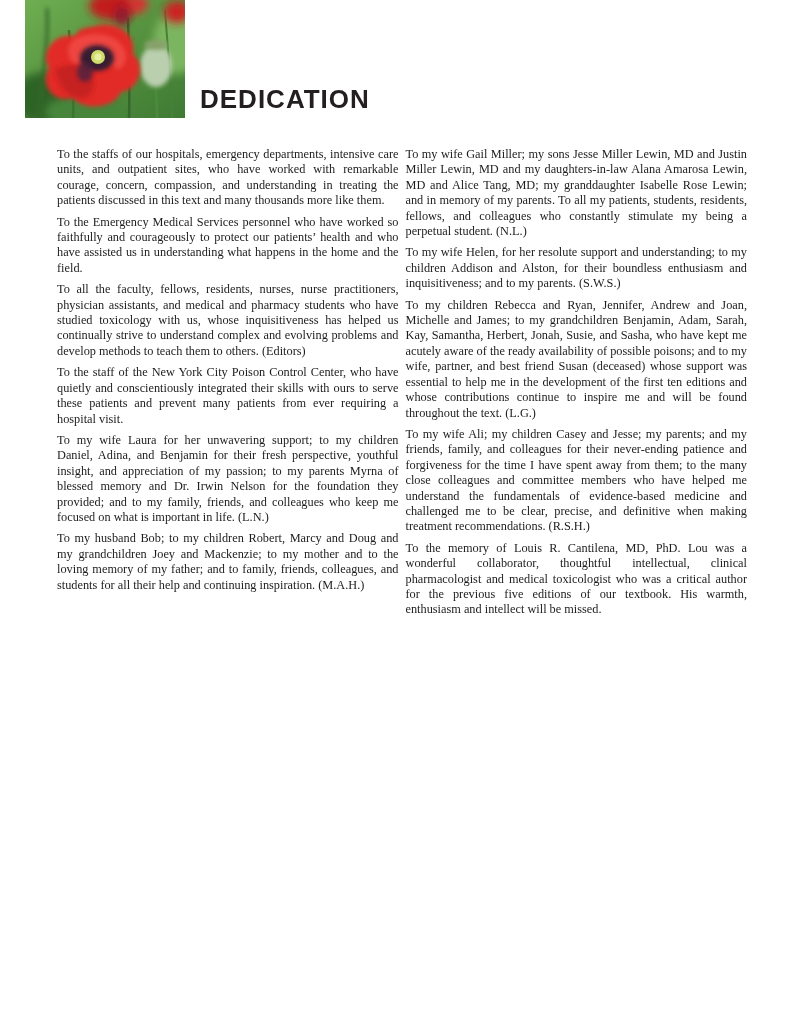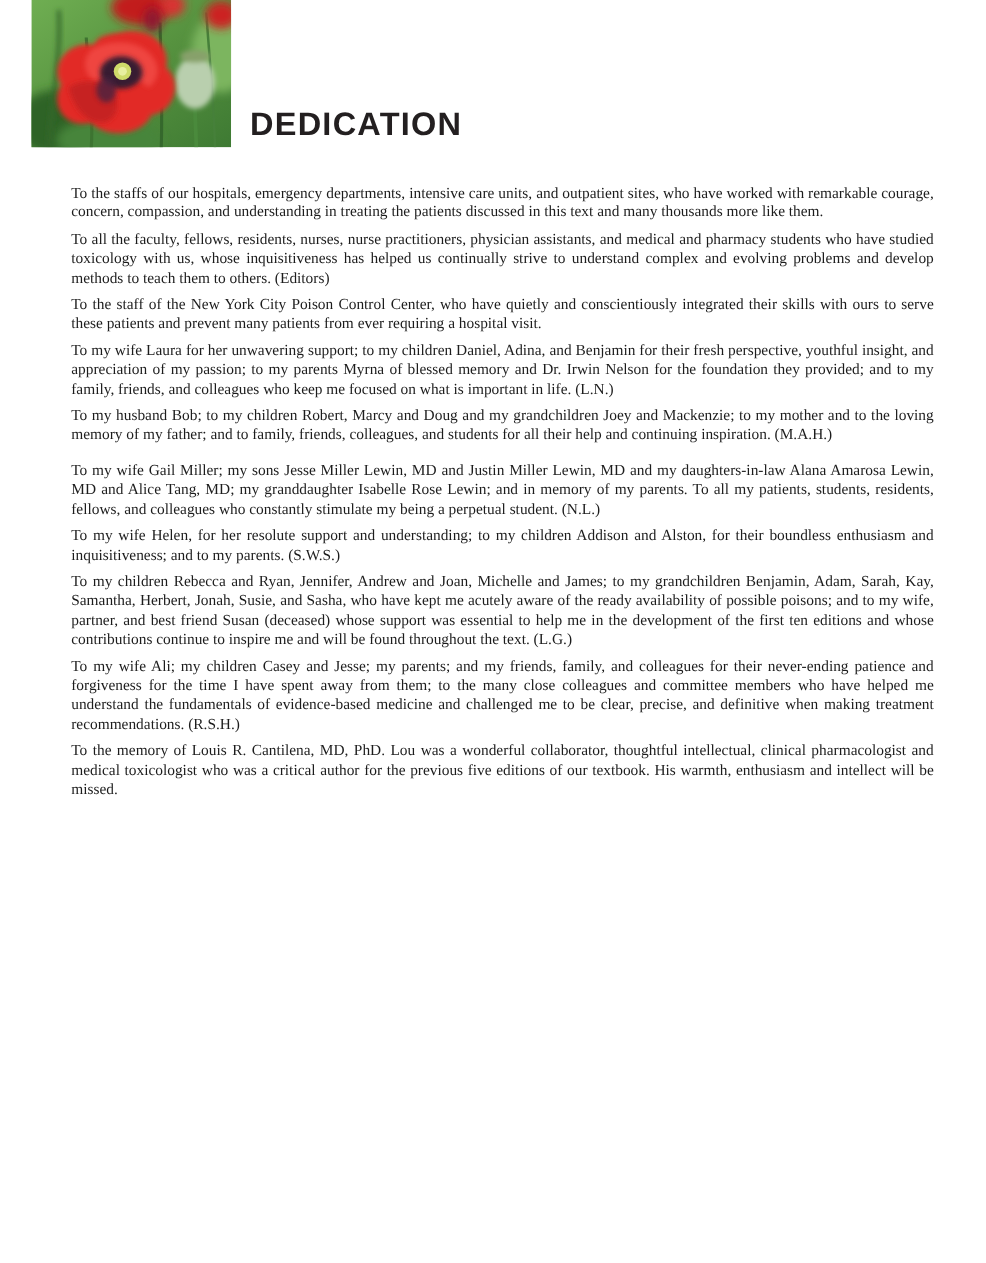--- a/index.html
+++ b/index.html
@@ -37,7 +37,6 @@
     width: 690px;
     display: flex;
     gap: 7px;
-    flex-direction: column;
   }
   .col { flex: 1; }
   .col p {

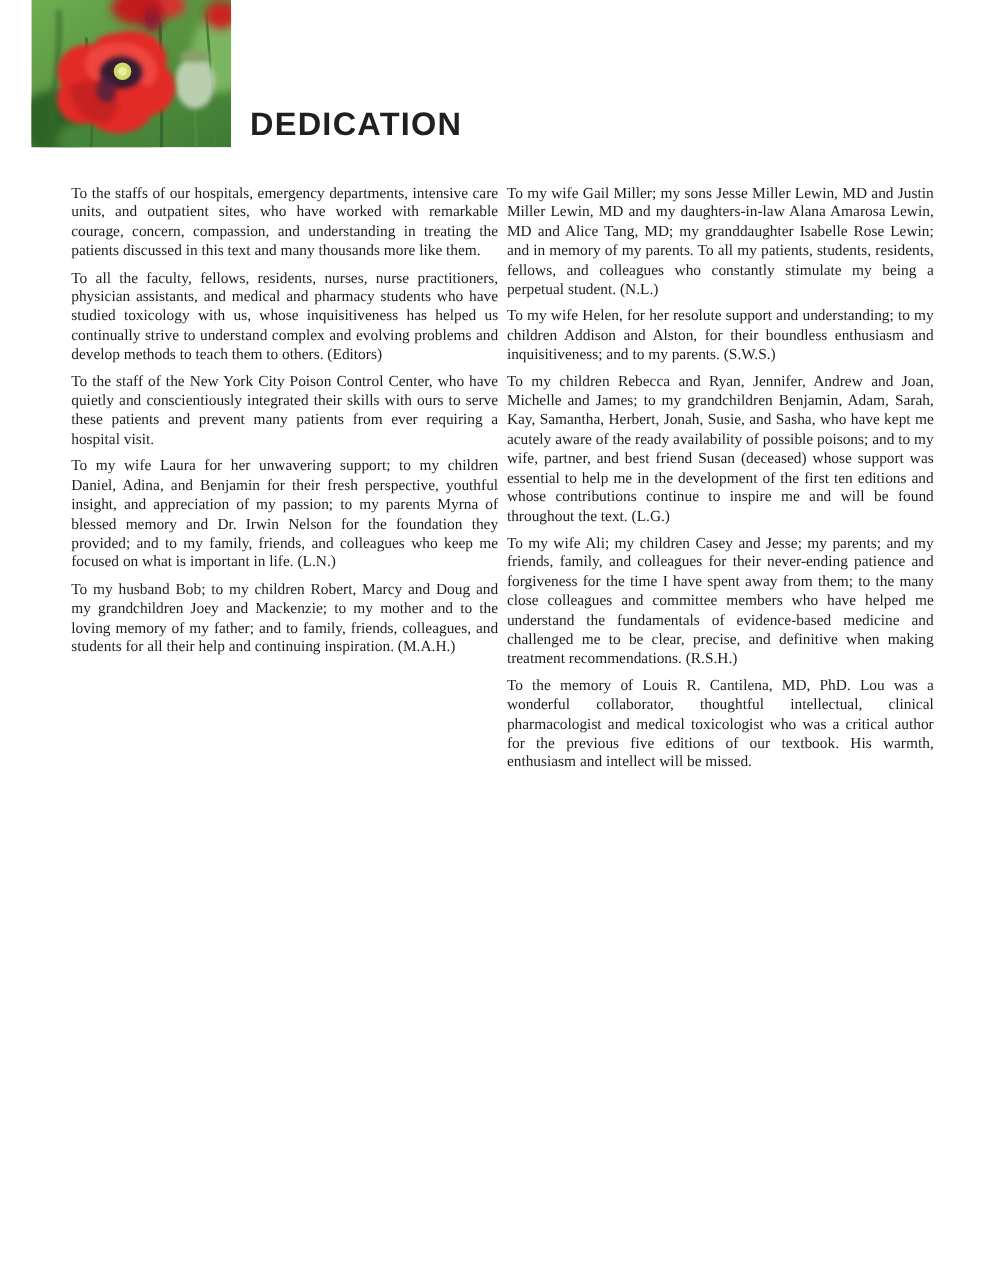--- a/index.html
+++ b/index.html
@@ -165,6 +165,7 @@
   <div class="columns">
     <div class="col">
       <p>To the staffs of our hospitals, emergency departments, intensive care units, and outpatient sites, who have worked with remarkable courage, concern, compassion, and understanding in treating the patients discussed in this text and many thousands more like them.</p>
+      <p>To the Emergency Medical Services personnel who have worked so faithfully and courageously to protect our patients’ health and who have assisted us in understanding what happens in the home and the field.</p>
       <p>To all the faculty, fellows, residents, nurses, nurse practitioners, physician assistants, and medical and pharmacy students who have studied toxicology with us, whose inquisitiveness has helped us continually strive to understand complex and evolving problems and develop methods to teach them to others. (Editors)</p>
       <p>To the staff of the New York City Poison Control Center, who have quietly and conscientiously integrated their skills with ours to serve these patients and prevent many patients from ever requiring a hospital visit.</p>
       <p>To my wife Laura for her unwavering support; to my children Daniel, Adina, and Benjamin for their fresh perspective, youthful insight, and appreciation of my passion; to my parents Myrna of blessed memory and Dr. Irwin Nelson for the foundation they provided; and to my family, friends, and colleagues who keep me focused on what is important in life. (L.N.)</p>

